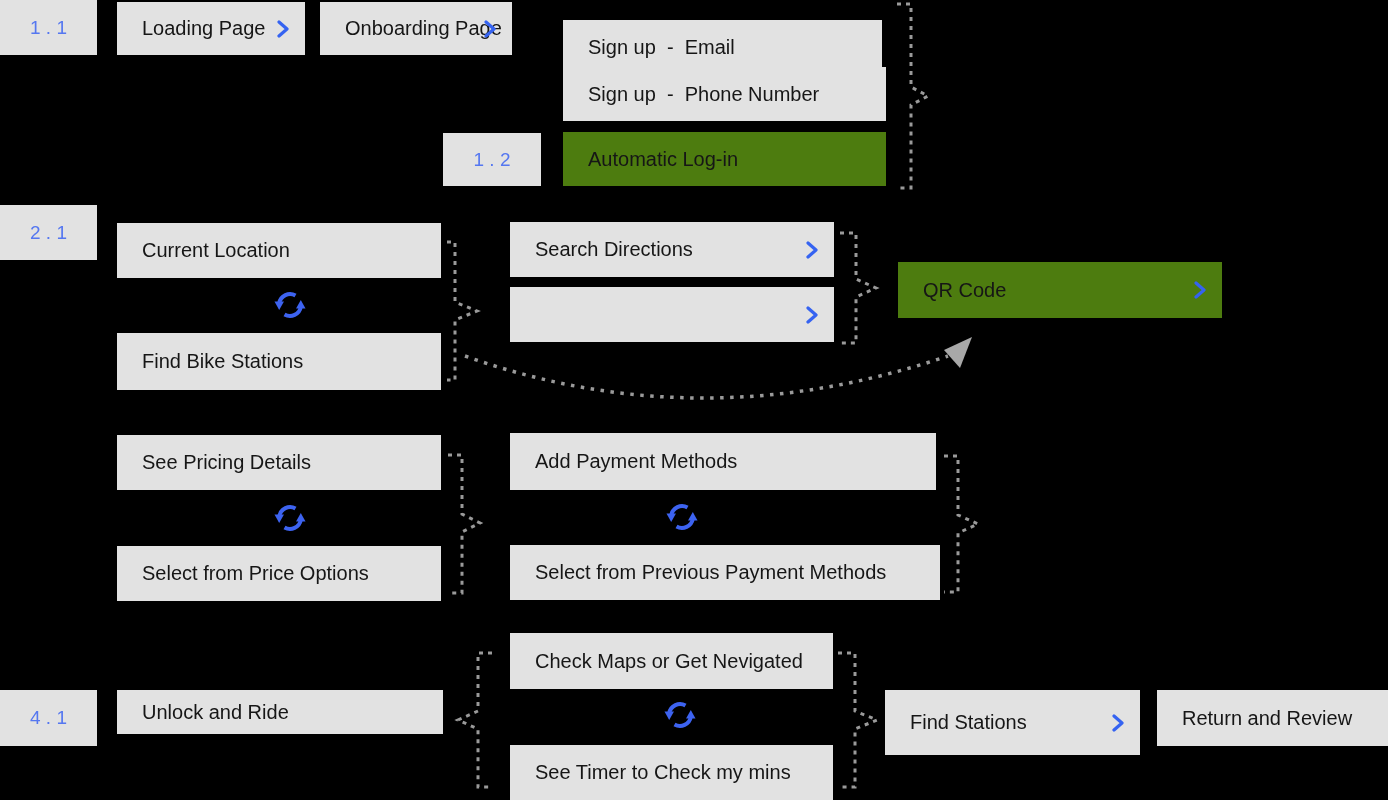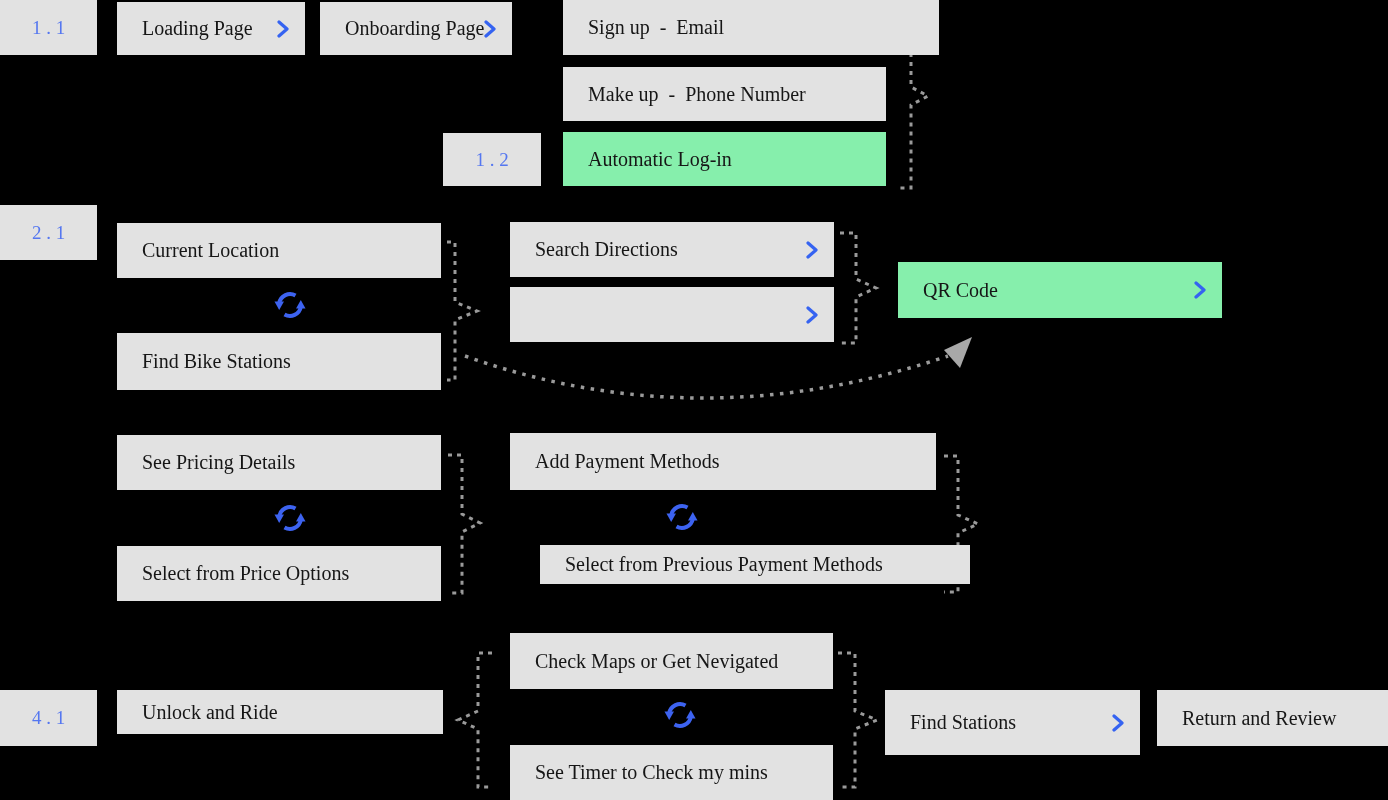--- a/index.html
+++ b/index.html
@@ -6,7 +6,7 @@
   .canvas {
     position:relative; width:1388px; height:800px;
     background:#000000; overflow:hidden;
-    font-family:Liberation Serif, serif;
+    font-family:Liberation Sans, sans-serif;
   }
   .box {
     position:absolute; display:flex; align-items:center;

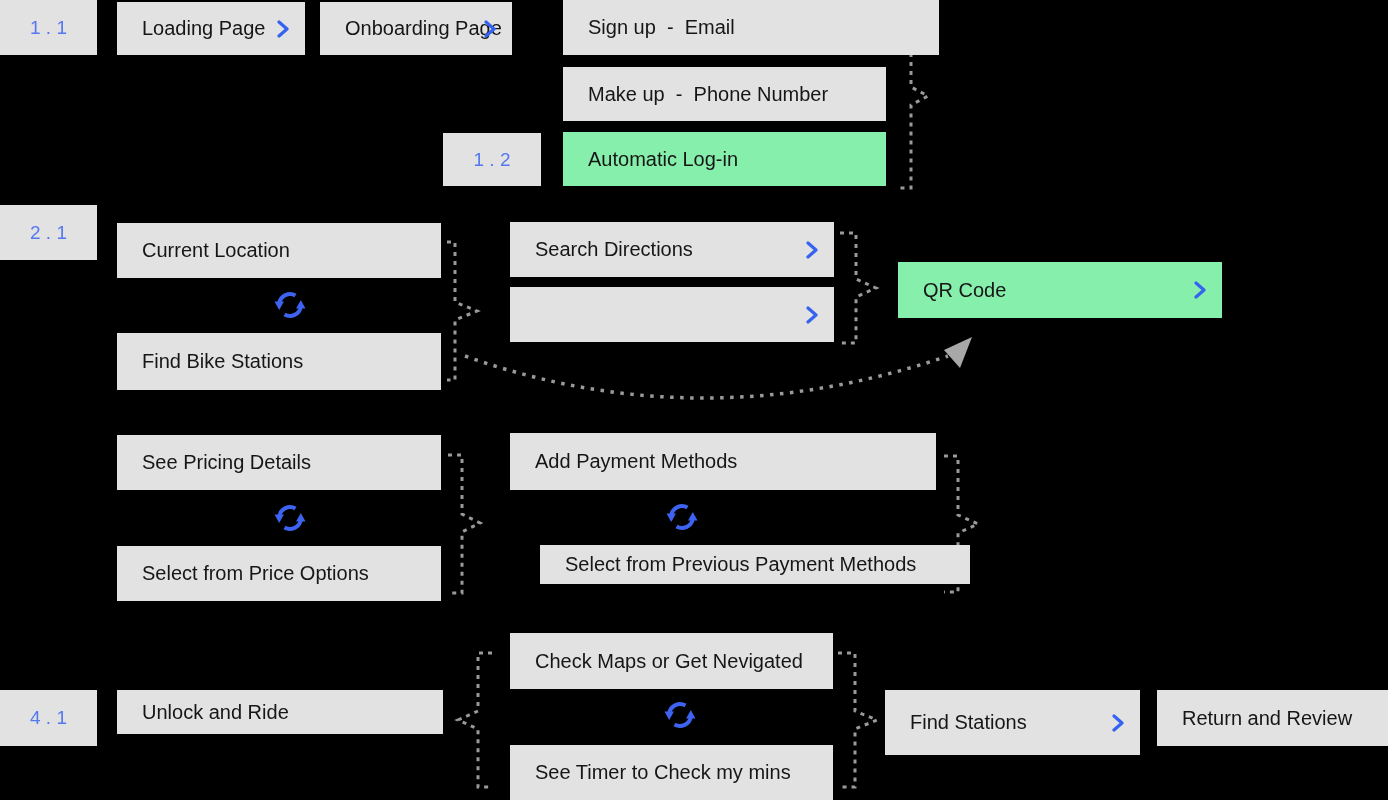--- a/index.html
+++ b/index.html
@@ -59,7 +59,7 @@
       </svg>
   </div>
 
-  <div class="box" style="left:563px;top:0;width:376px;height:55px">
+  <div class="box" style="left:563px;top:20px;width:319px;height:55px">
     <span>Sign up  -  Email</span>
   </div>
 

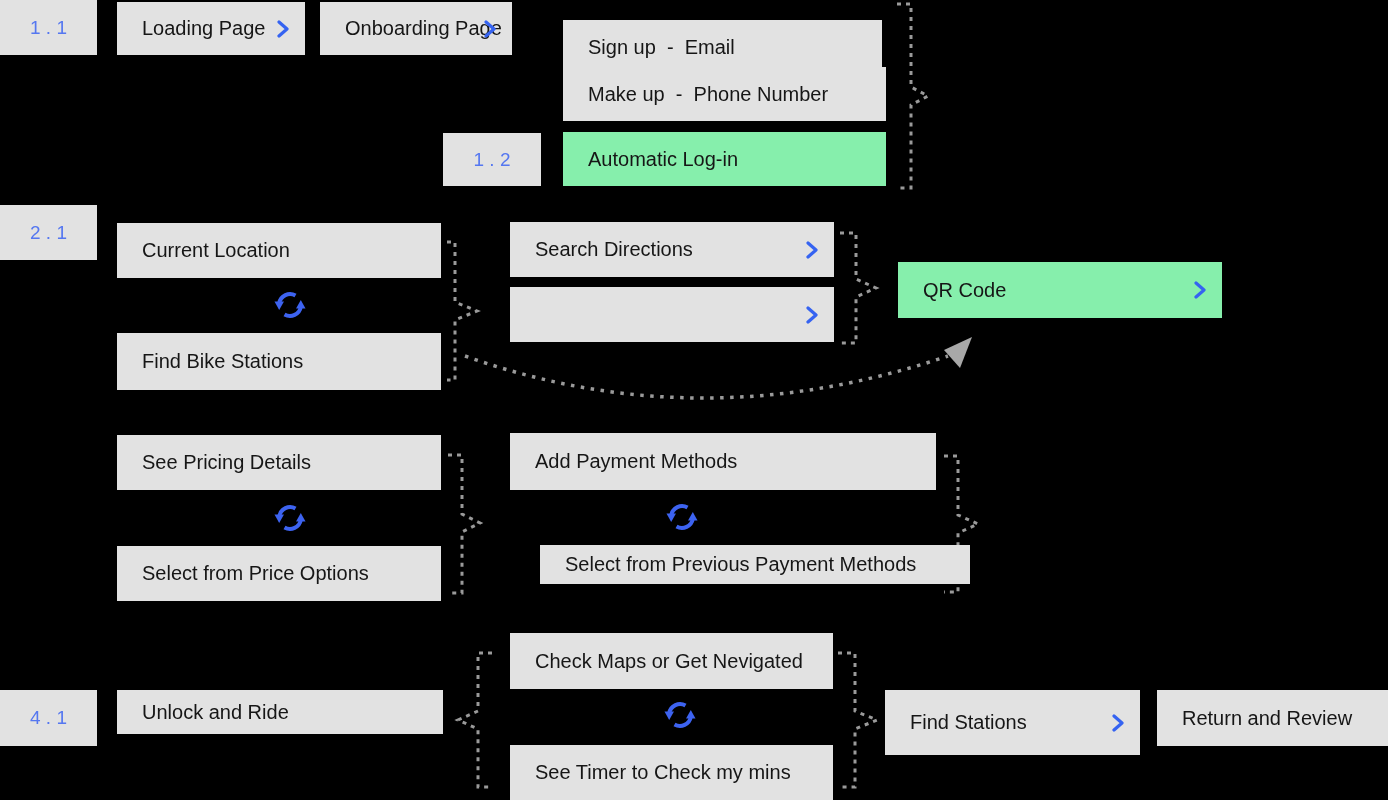--- a/index.html
+++ b/index.html
@@ -64,7 +64,7 @@
   </div>
 
   <div class="box" style="left:563px;top:67px;width:323px;height:54px">
-    <span>Make up  -  Phone Number</span>
+    <span>Sign up  -  Phone Number</span>
   </div>
 
   <div class="lbl" style="left:443px;top:133px;width:98px;height:53px"><span>1 . 2</span></div>

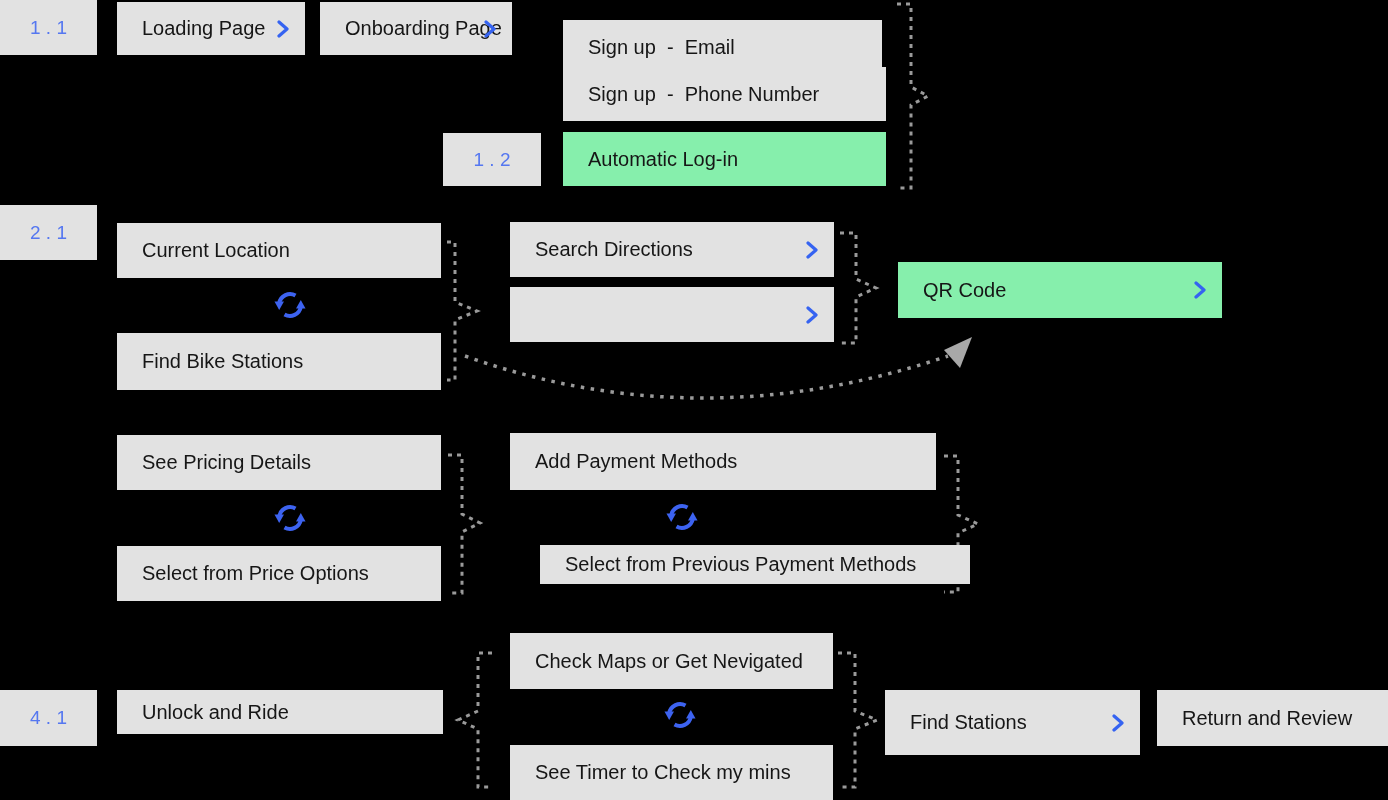--- a/index.html
+++ b/index.html
@@ -14,7 +14,7 @@
     font-size:20px; padding-left:25px; box-sizing:border-box;
     white-space:pre;
   }
-  .box.dark { background:#86efac; }
+  .box.dark { background:#4d7c0f; }
   .lbl {
     position:absolute; display:flex; align-items:center; justify-content:center;
     background:#e2e2e2; color:#5577f0; font-size:19px; white-space:pre;

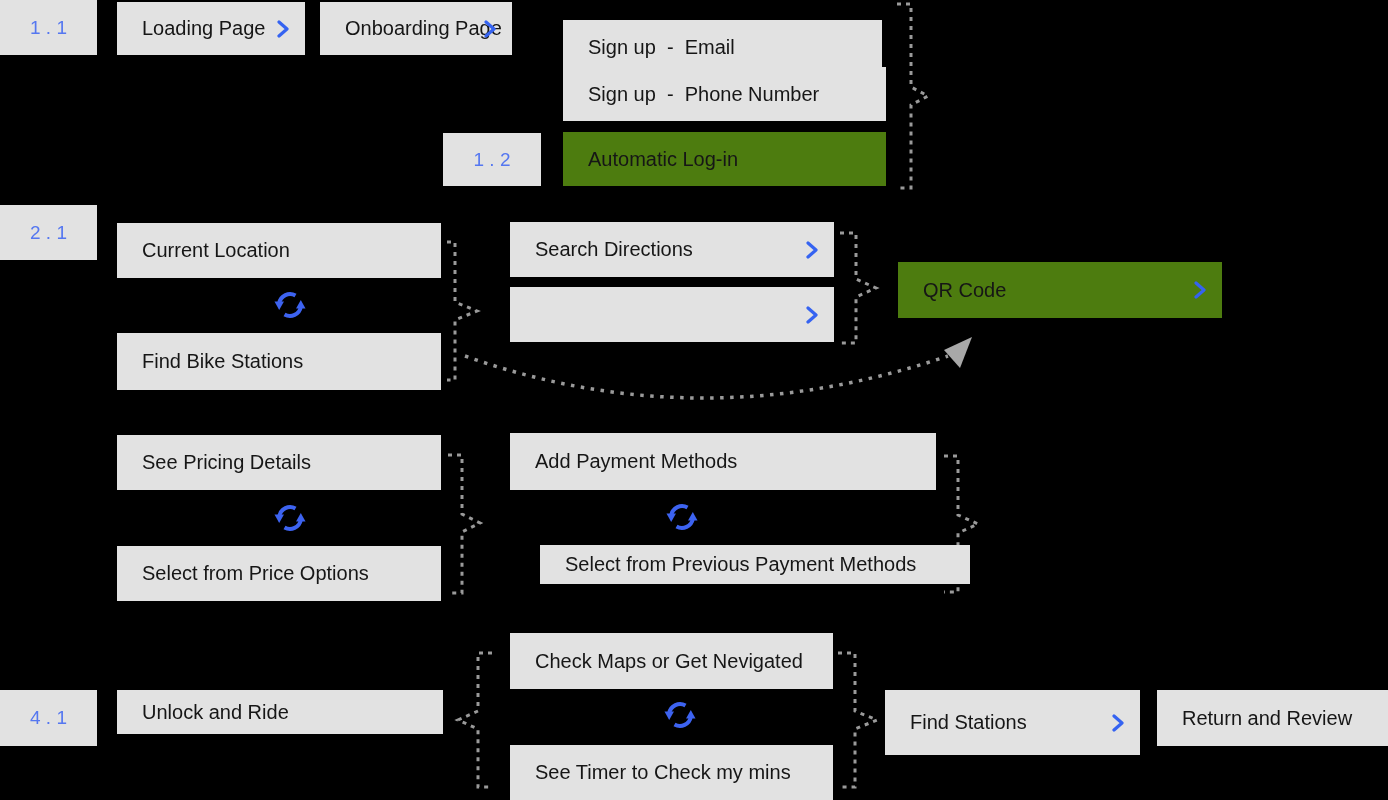--- a/index.html
+++ b/index.html
@@ -143,7 +143,7 @@
     <polygon points="24,21.5 33.5,21.5 28.8,13" fill="#3d63f0"></polygon>
   </svg>
 
-  <div class="box" style="left:540px;top:545px;width:430px;height:39px">
+  <div class="box" style="left:510px;top:545px;width:430px;height:55px">
     <span>Select from Previous Payment Methods</span>
   </div>
 

